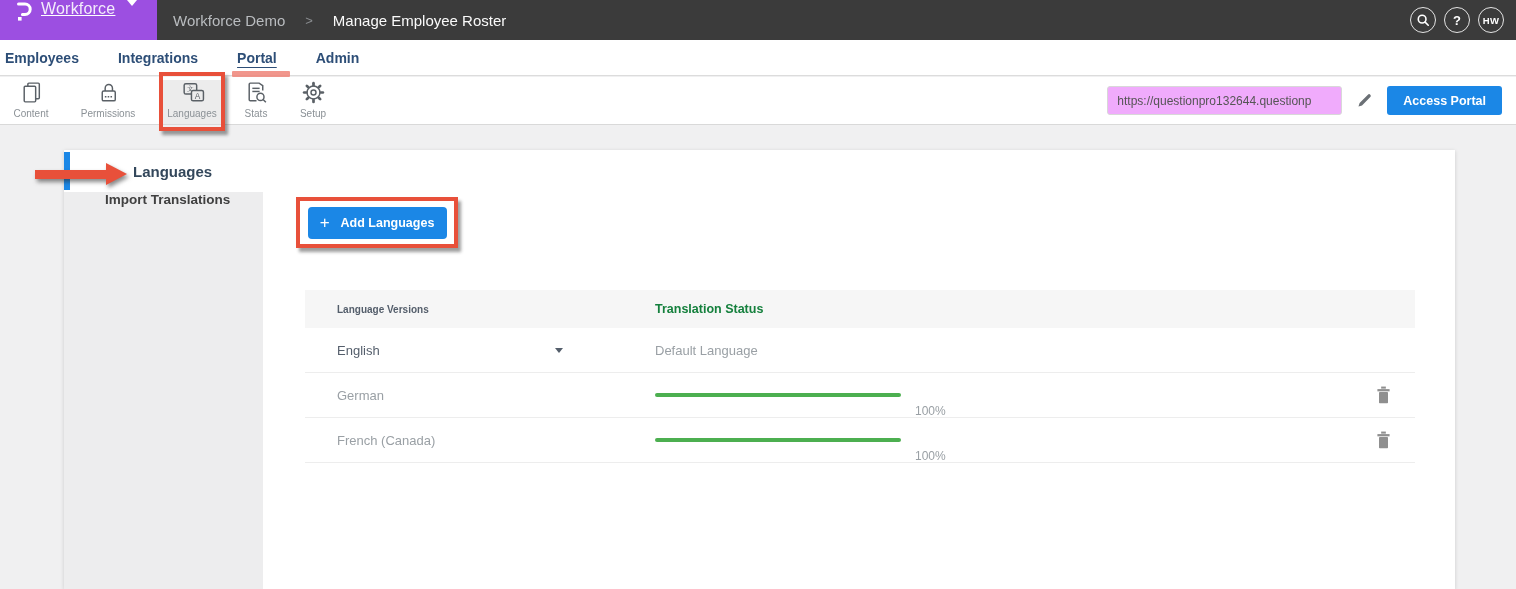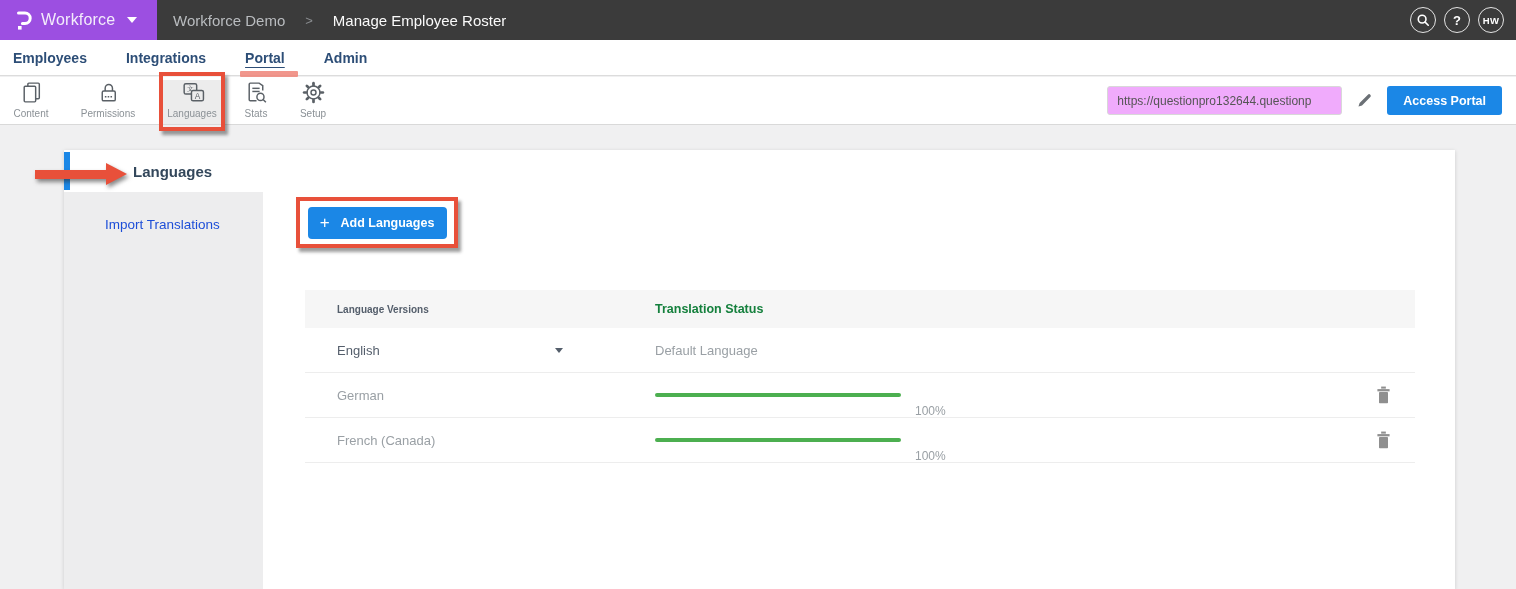--- a/index.html
+++ b/index.html
@@ -10,7 +10,7 @@
   .topbar { position:absolute; left:0; top:0; width:1516px; height:40px;
     background:#3b3b3b; display:flex; align-items:center; }
   .brand { width:157px; height:40px; background:#9c4fe1; display:flex;
-    align-items:center; padding-left:14px; gap:8px; color:#fff; cursor:pointer; }
+    align-items:flex-start; padding-left:14px; gap:8px; color:#fff; cursor:pointer;text-decoration:underline; }
   .brand-label { font-size:16px; color:#f3ecfb; letter-spacing:.2px; }
   .brand-caret { width:0; height:0; border-left:5px solid transparent;
     border-right:5px solid transparent; border-top:6px solid #fff; margin-left:4px; }

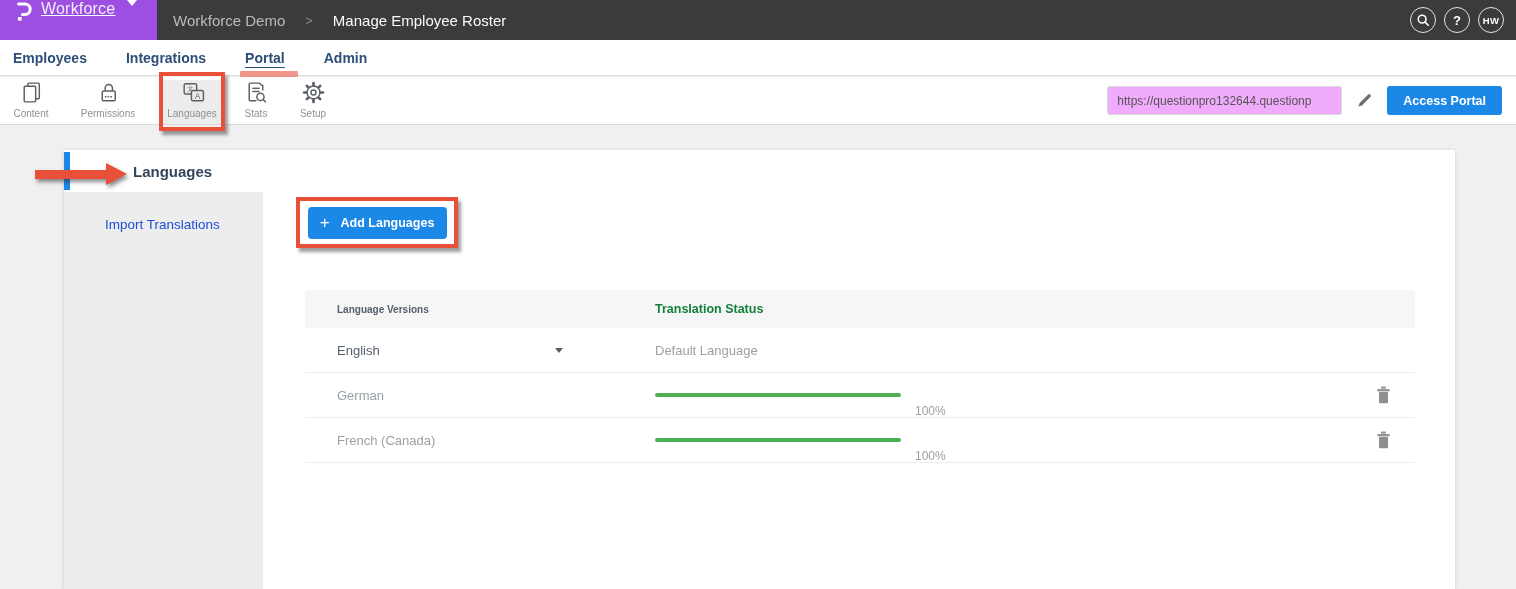--- a/index.html
+++ b/index.html
@@ -26,7 +26,7 @@
 
   
   .nav { position:absolute; left:0; top:40px; width:1516px; height:36px; background:#fff;
-    border-bottom:1px solid #dcdcdc; display:flex; align-items:center; padding-left:12px; }
+    border-bottom:1px solid #dcdcdc; display:flex; align-items:center; padding-left:4px; }
   .nav-item { font-size:14px; font-weight:bold; color:#2d4e77; margin-right:37px;
     cursor:pointer; position:relative; padding:2px 1px; }
   .nav-item.active { text-decoration:underline; text-underline-offset:4px; }

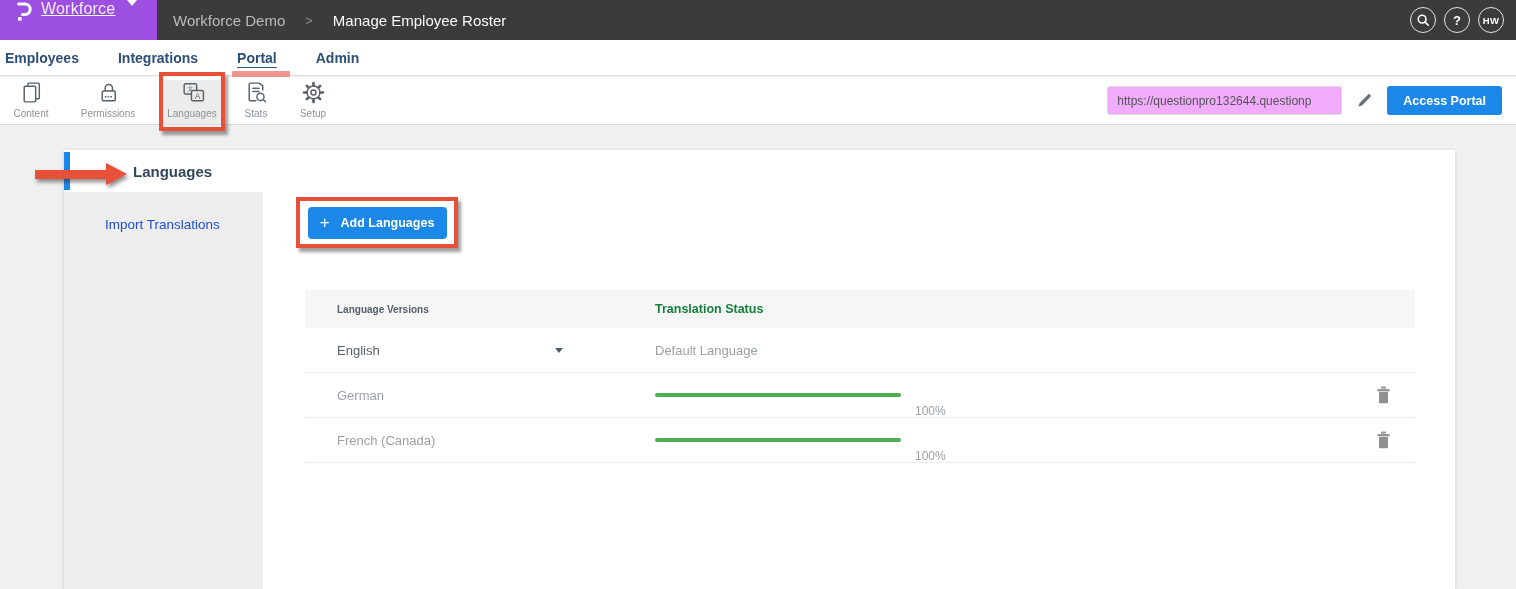--- a/index.html
+++ b/index.html
@@ -62,7 +62,7 @@
   .annot-arrow .head { width:0; height:0; border-top:11px solid transparent;
     border-bottom:11px solid transparent; border-left:21px solid #e8503a; }
   .sidebar { position:absolute; left:0; top:42px; width:199px; height:397px; background:#ededee; }
-  .sidebar-item { padding:25px 0 0 41px; font-size:13.5px; color:#1d4ed8; cursor:pointer; }
+  .sidebar-item { padding:0 0 0 41px; font-size:13.5px; color:#404040; cursor:pointer;font-weight:bold; }
 
   
   .redbox-add { position:absolute; left:232px; top:47px; width:162px; height:51px;

